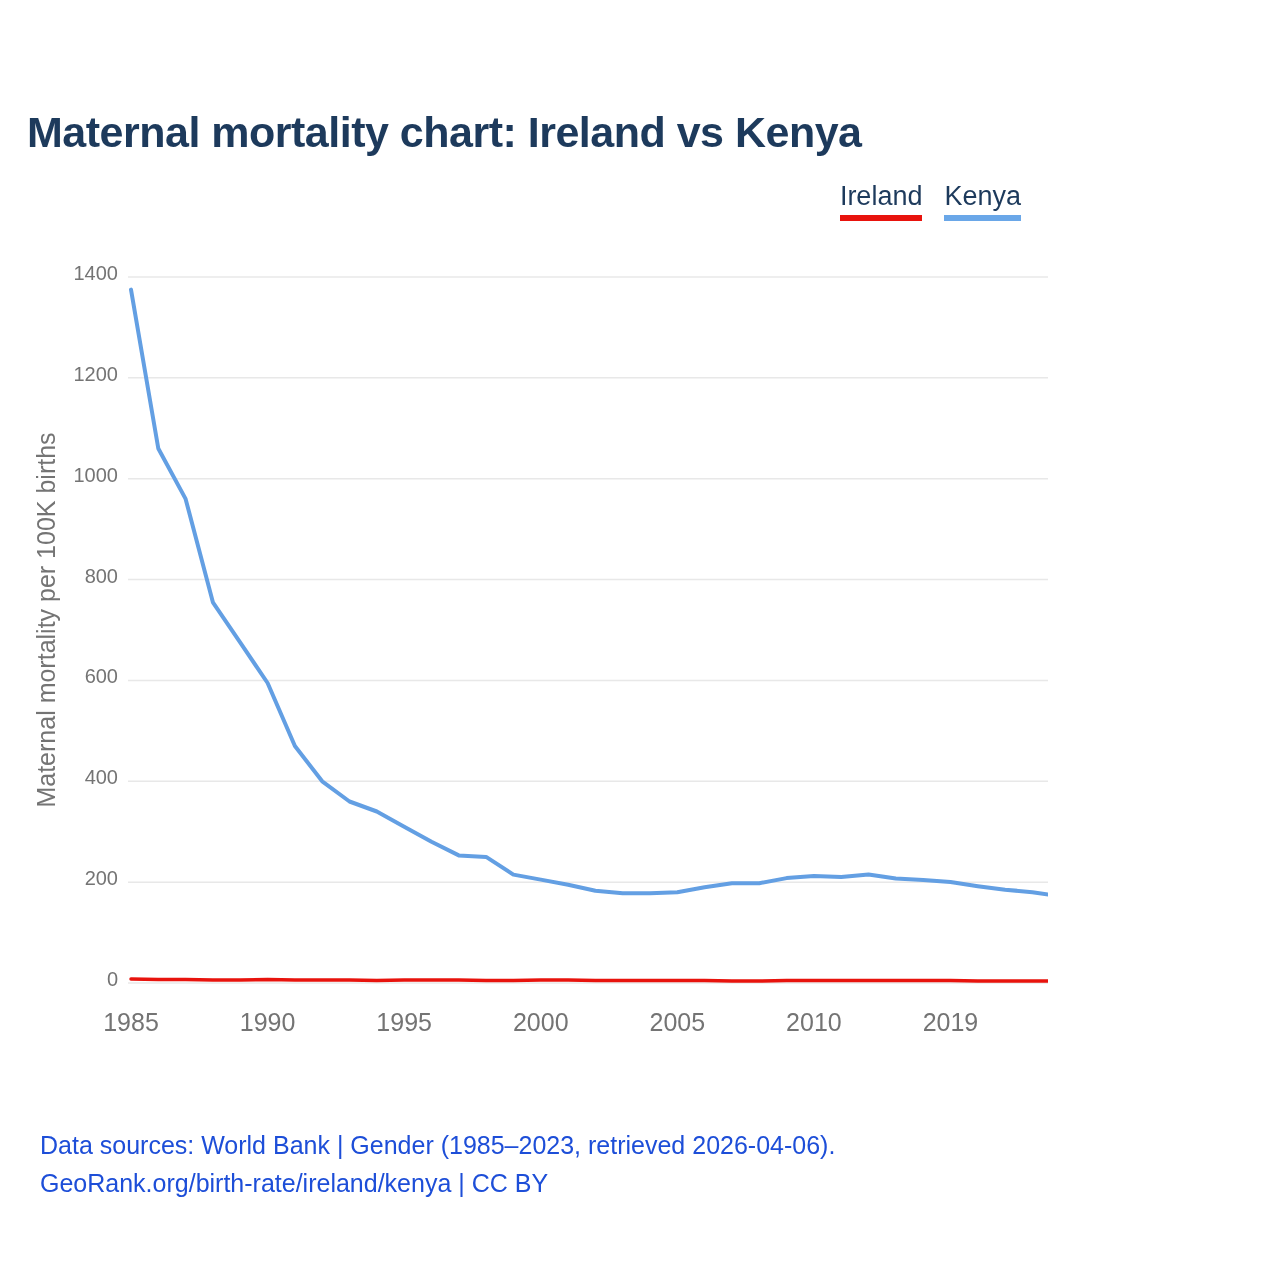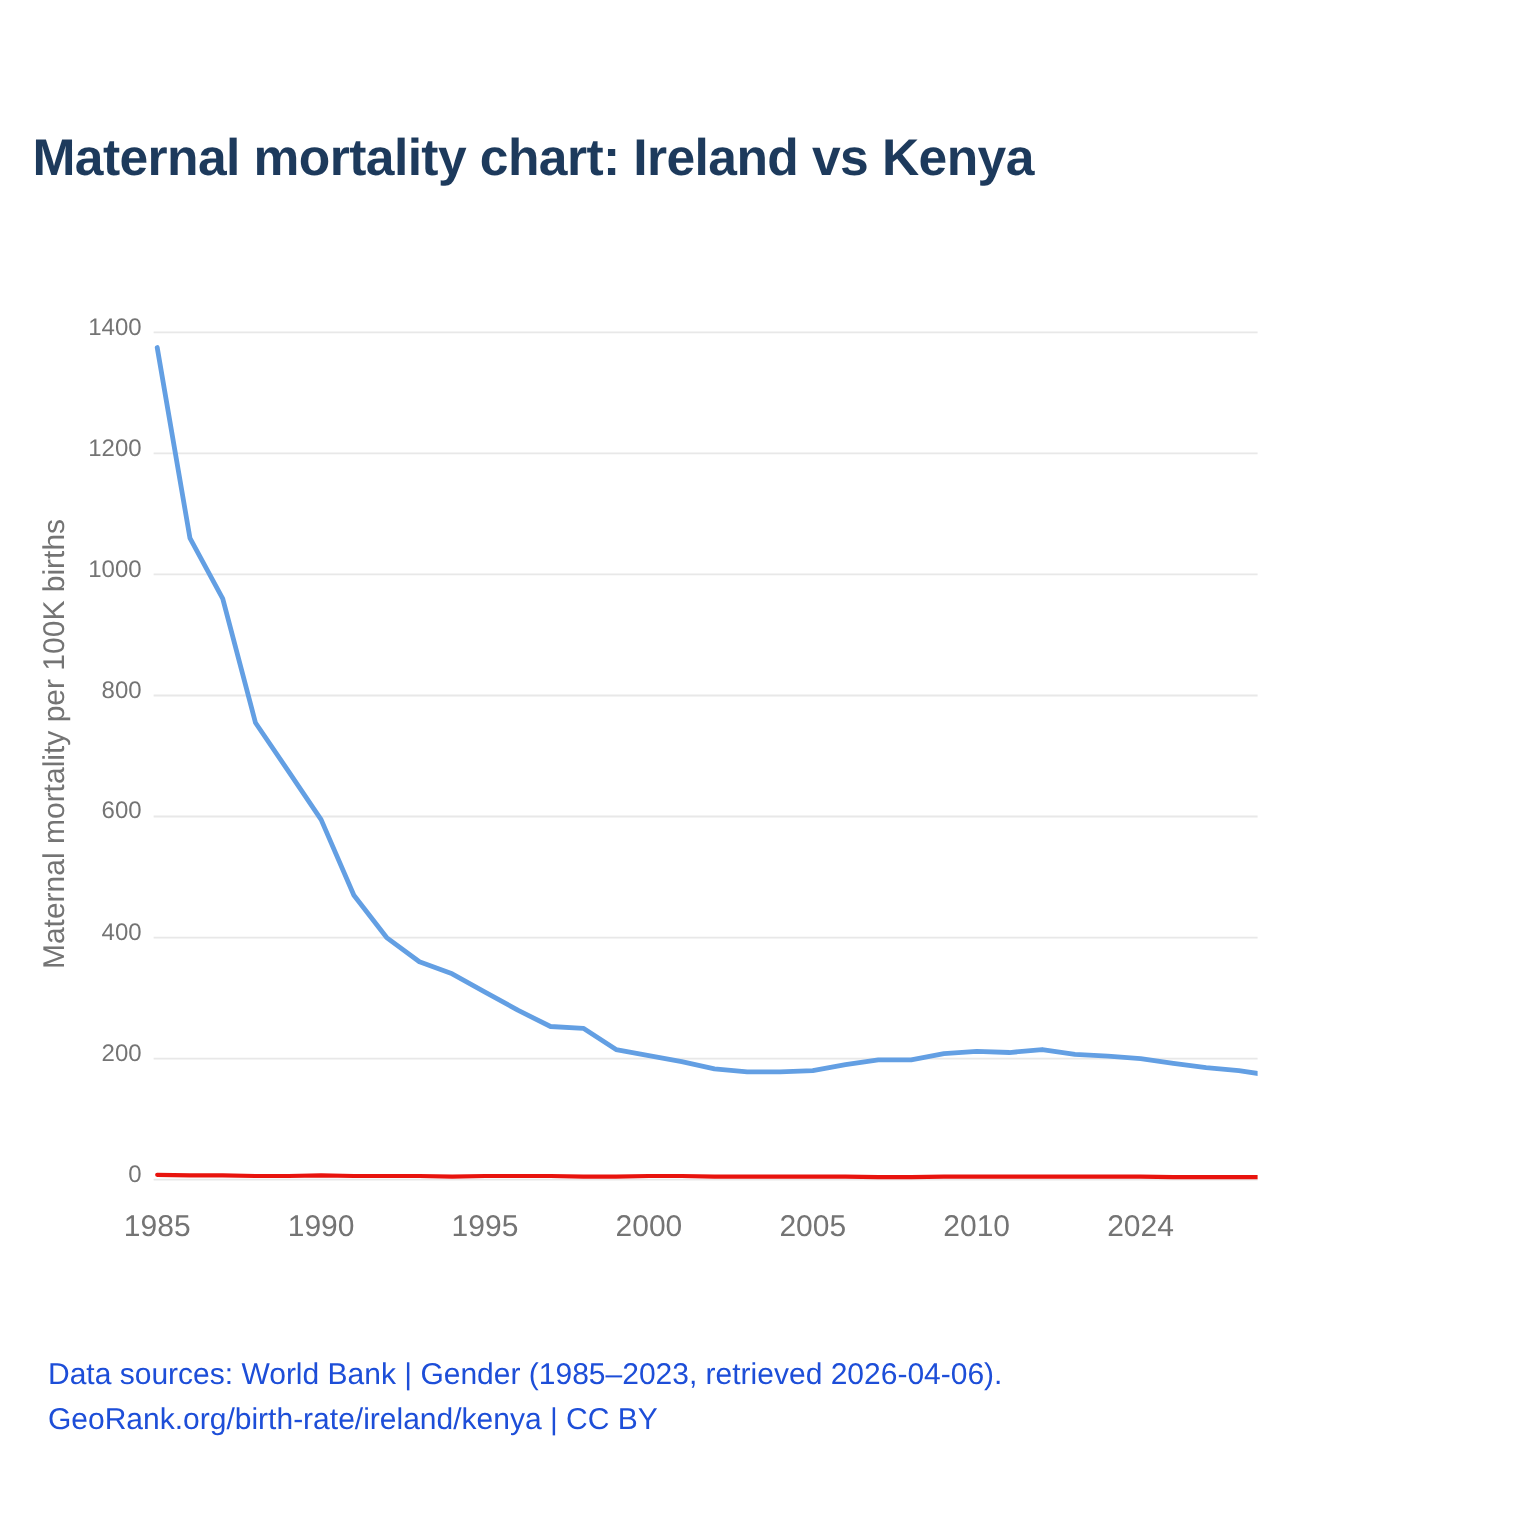--- a/index.html
+++ b/index.html
@@ -63,6 +63,10 @@
 
   <div id="page-title" class="abs">Maternal mortality chart: Ireland vs Kenya</div>
 
+  <div id="legend" class="abs">
+    <div class="legend-item" style="border-bottom-color: rgb(232, 19, 13);">Ireland</div>
+    <div class="legend-item" style="border-bottom-color: rgb(106, 167, 232);">Kenya</div>
+  </div>
 
 
   <svg id="chart-svg" class="abs" width="1280" height="1280" viewBox="0 0 1280 1280">

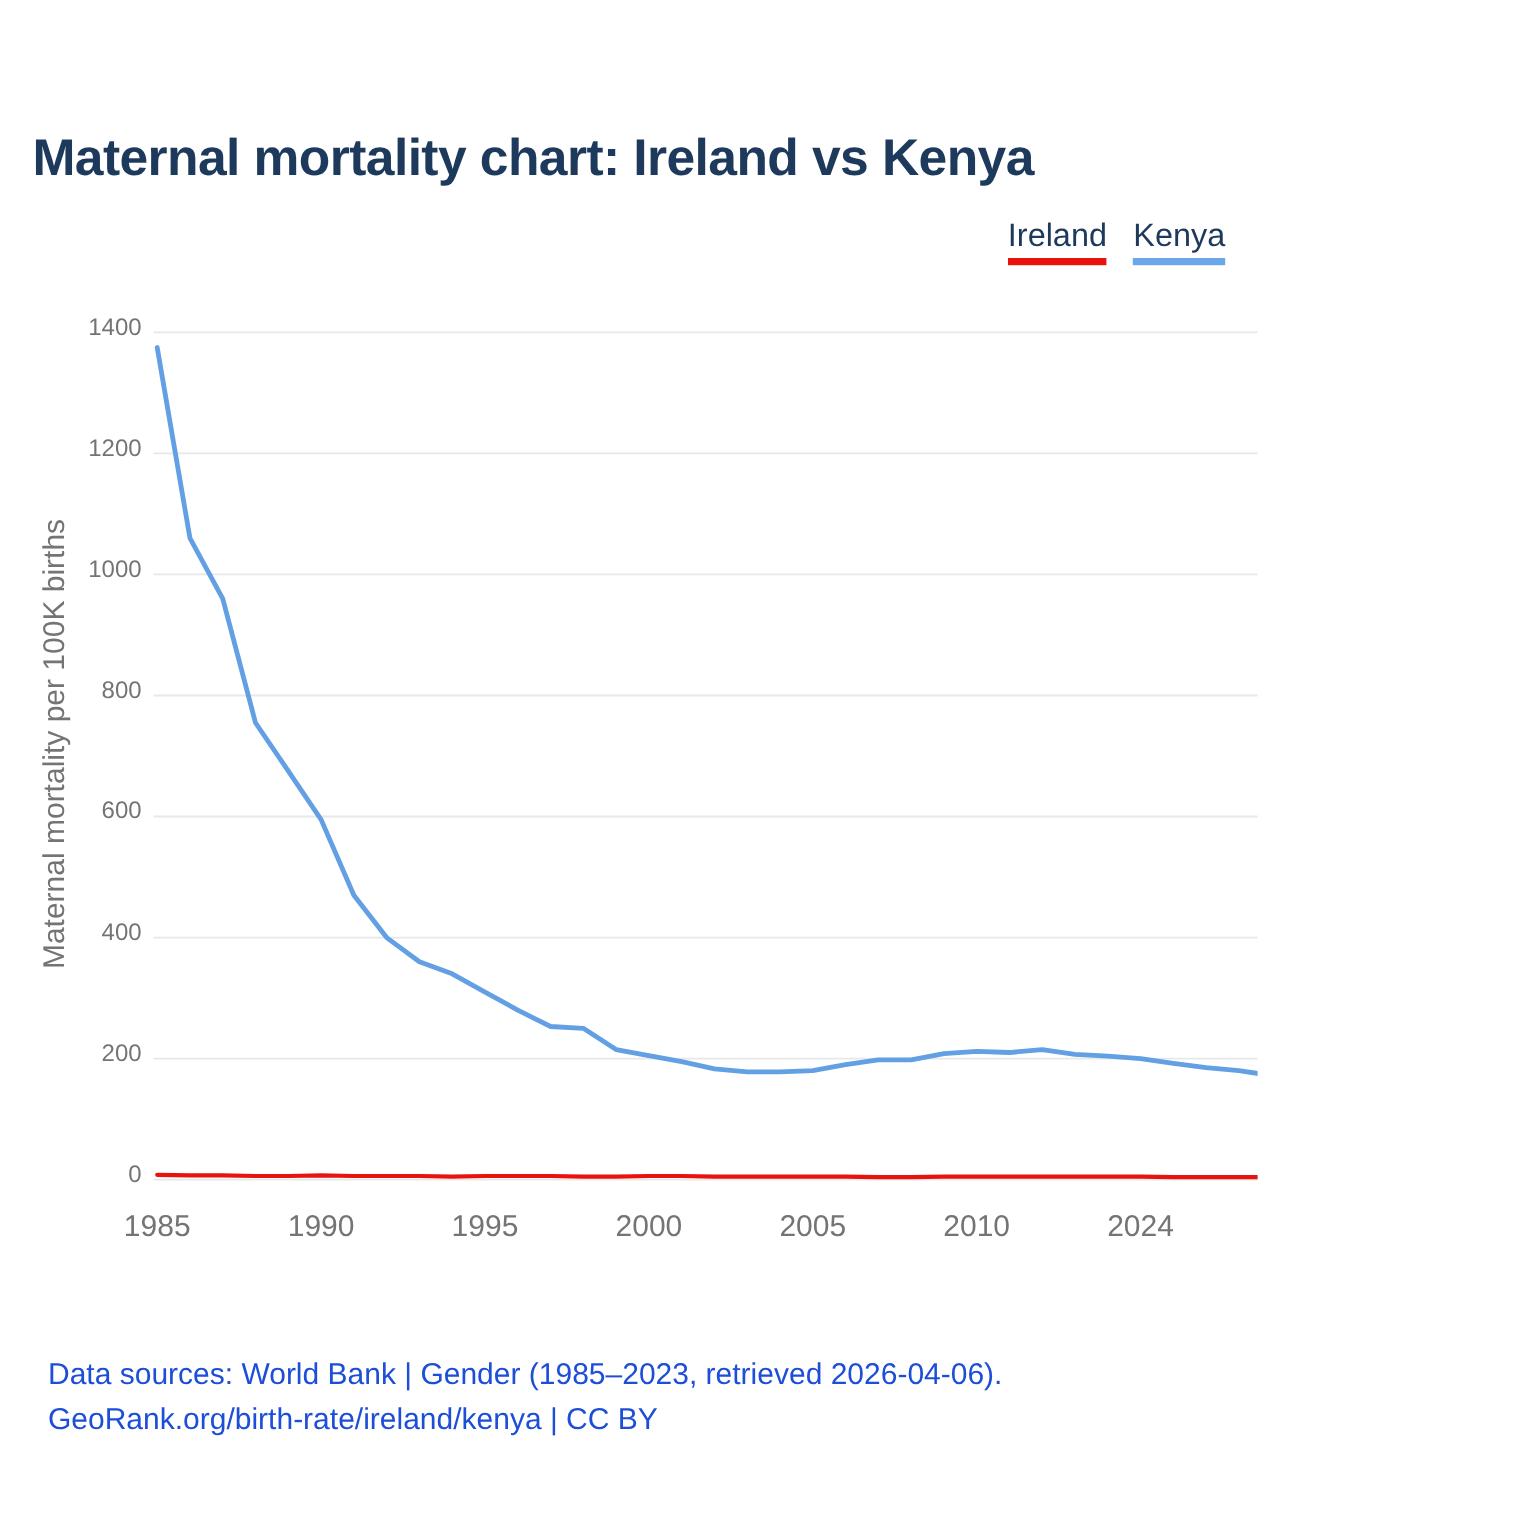--- a/index.html
+++ b/index.html
@@ -99,7 +99,7 @@
       <div class="x-tick" style="left: 485.737px;">2000</div>
       <div class="x-tick" style="left: 622.316px;">2005</div>
       <div class="x-tick" style="left: 758.895px;">2010</div>
-      <div class="x-tick" style="left: 895.474px;">2024</div>
+      <div class="x-tick" style="left: 895.474px;">2019</div>
       <div class="x-tick" style="left: 1032.05px;">2020</div>
     </div>
 

